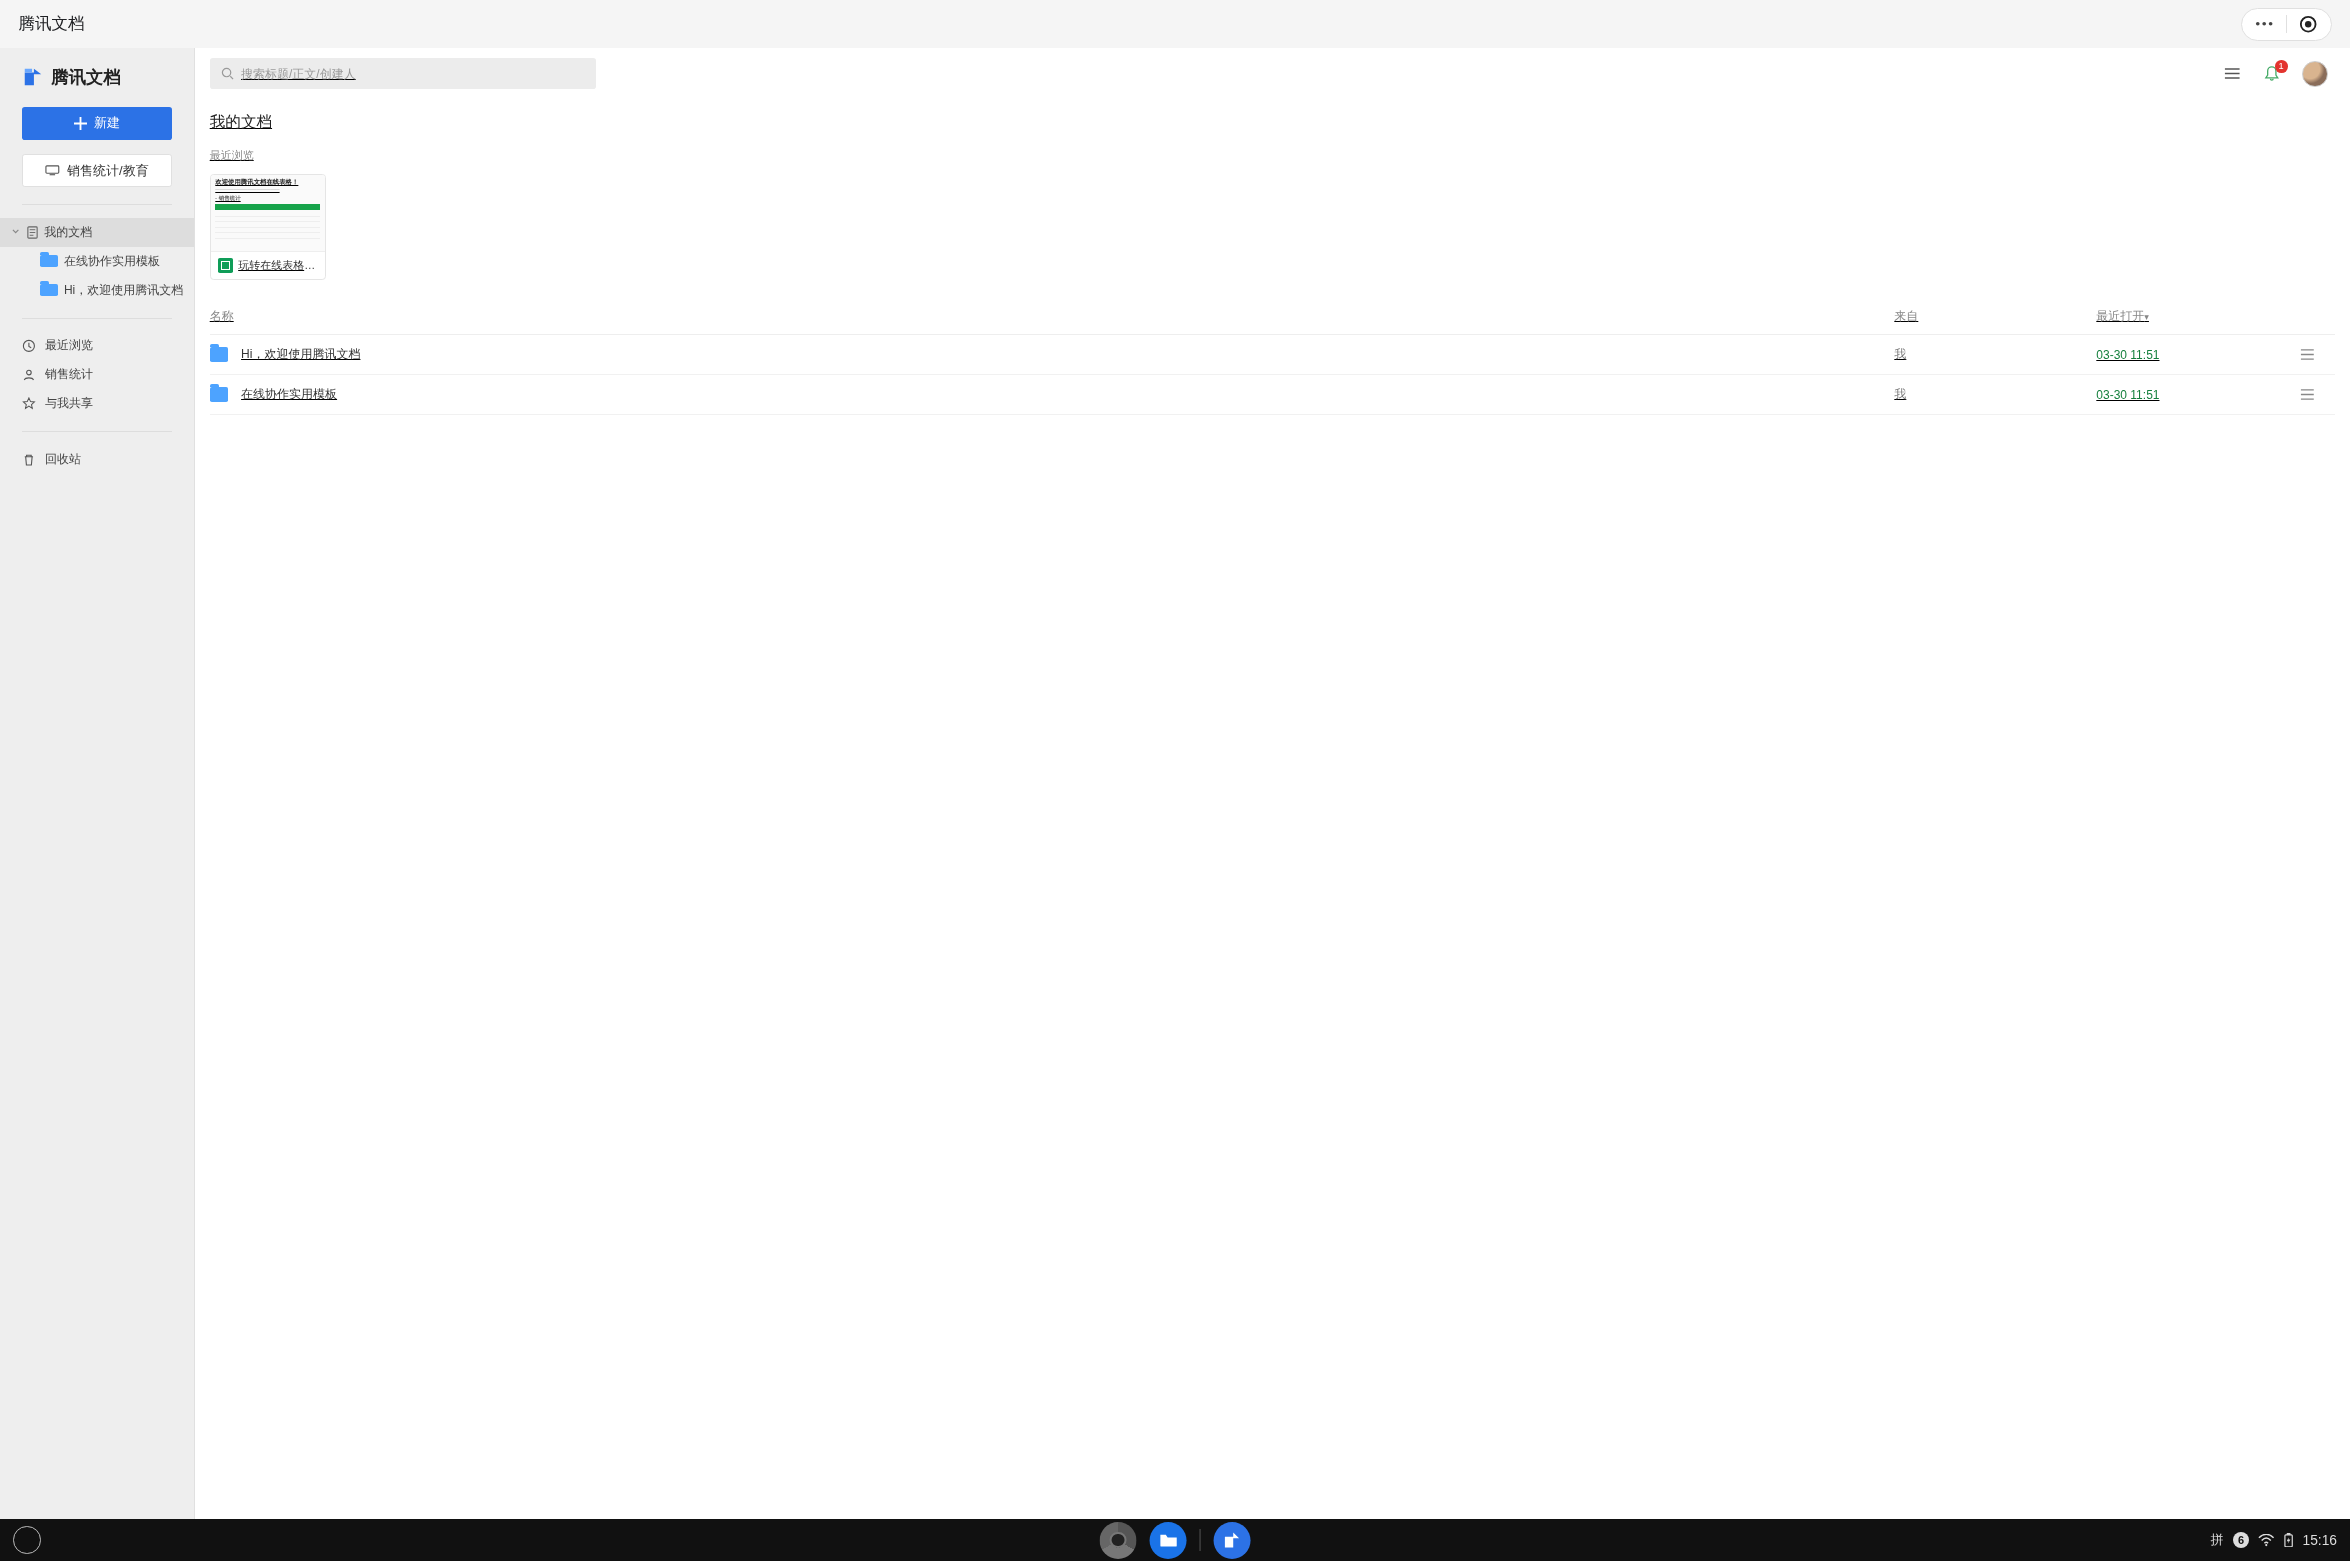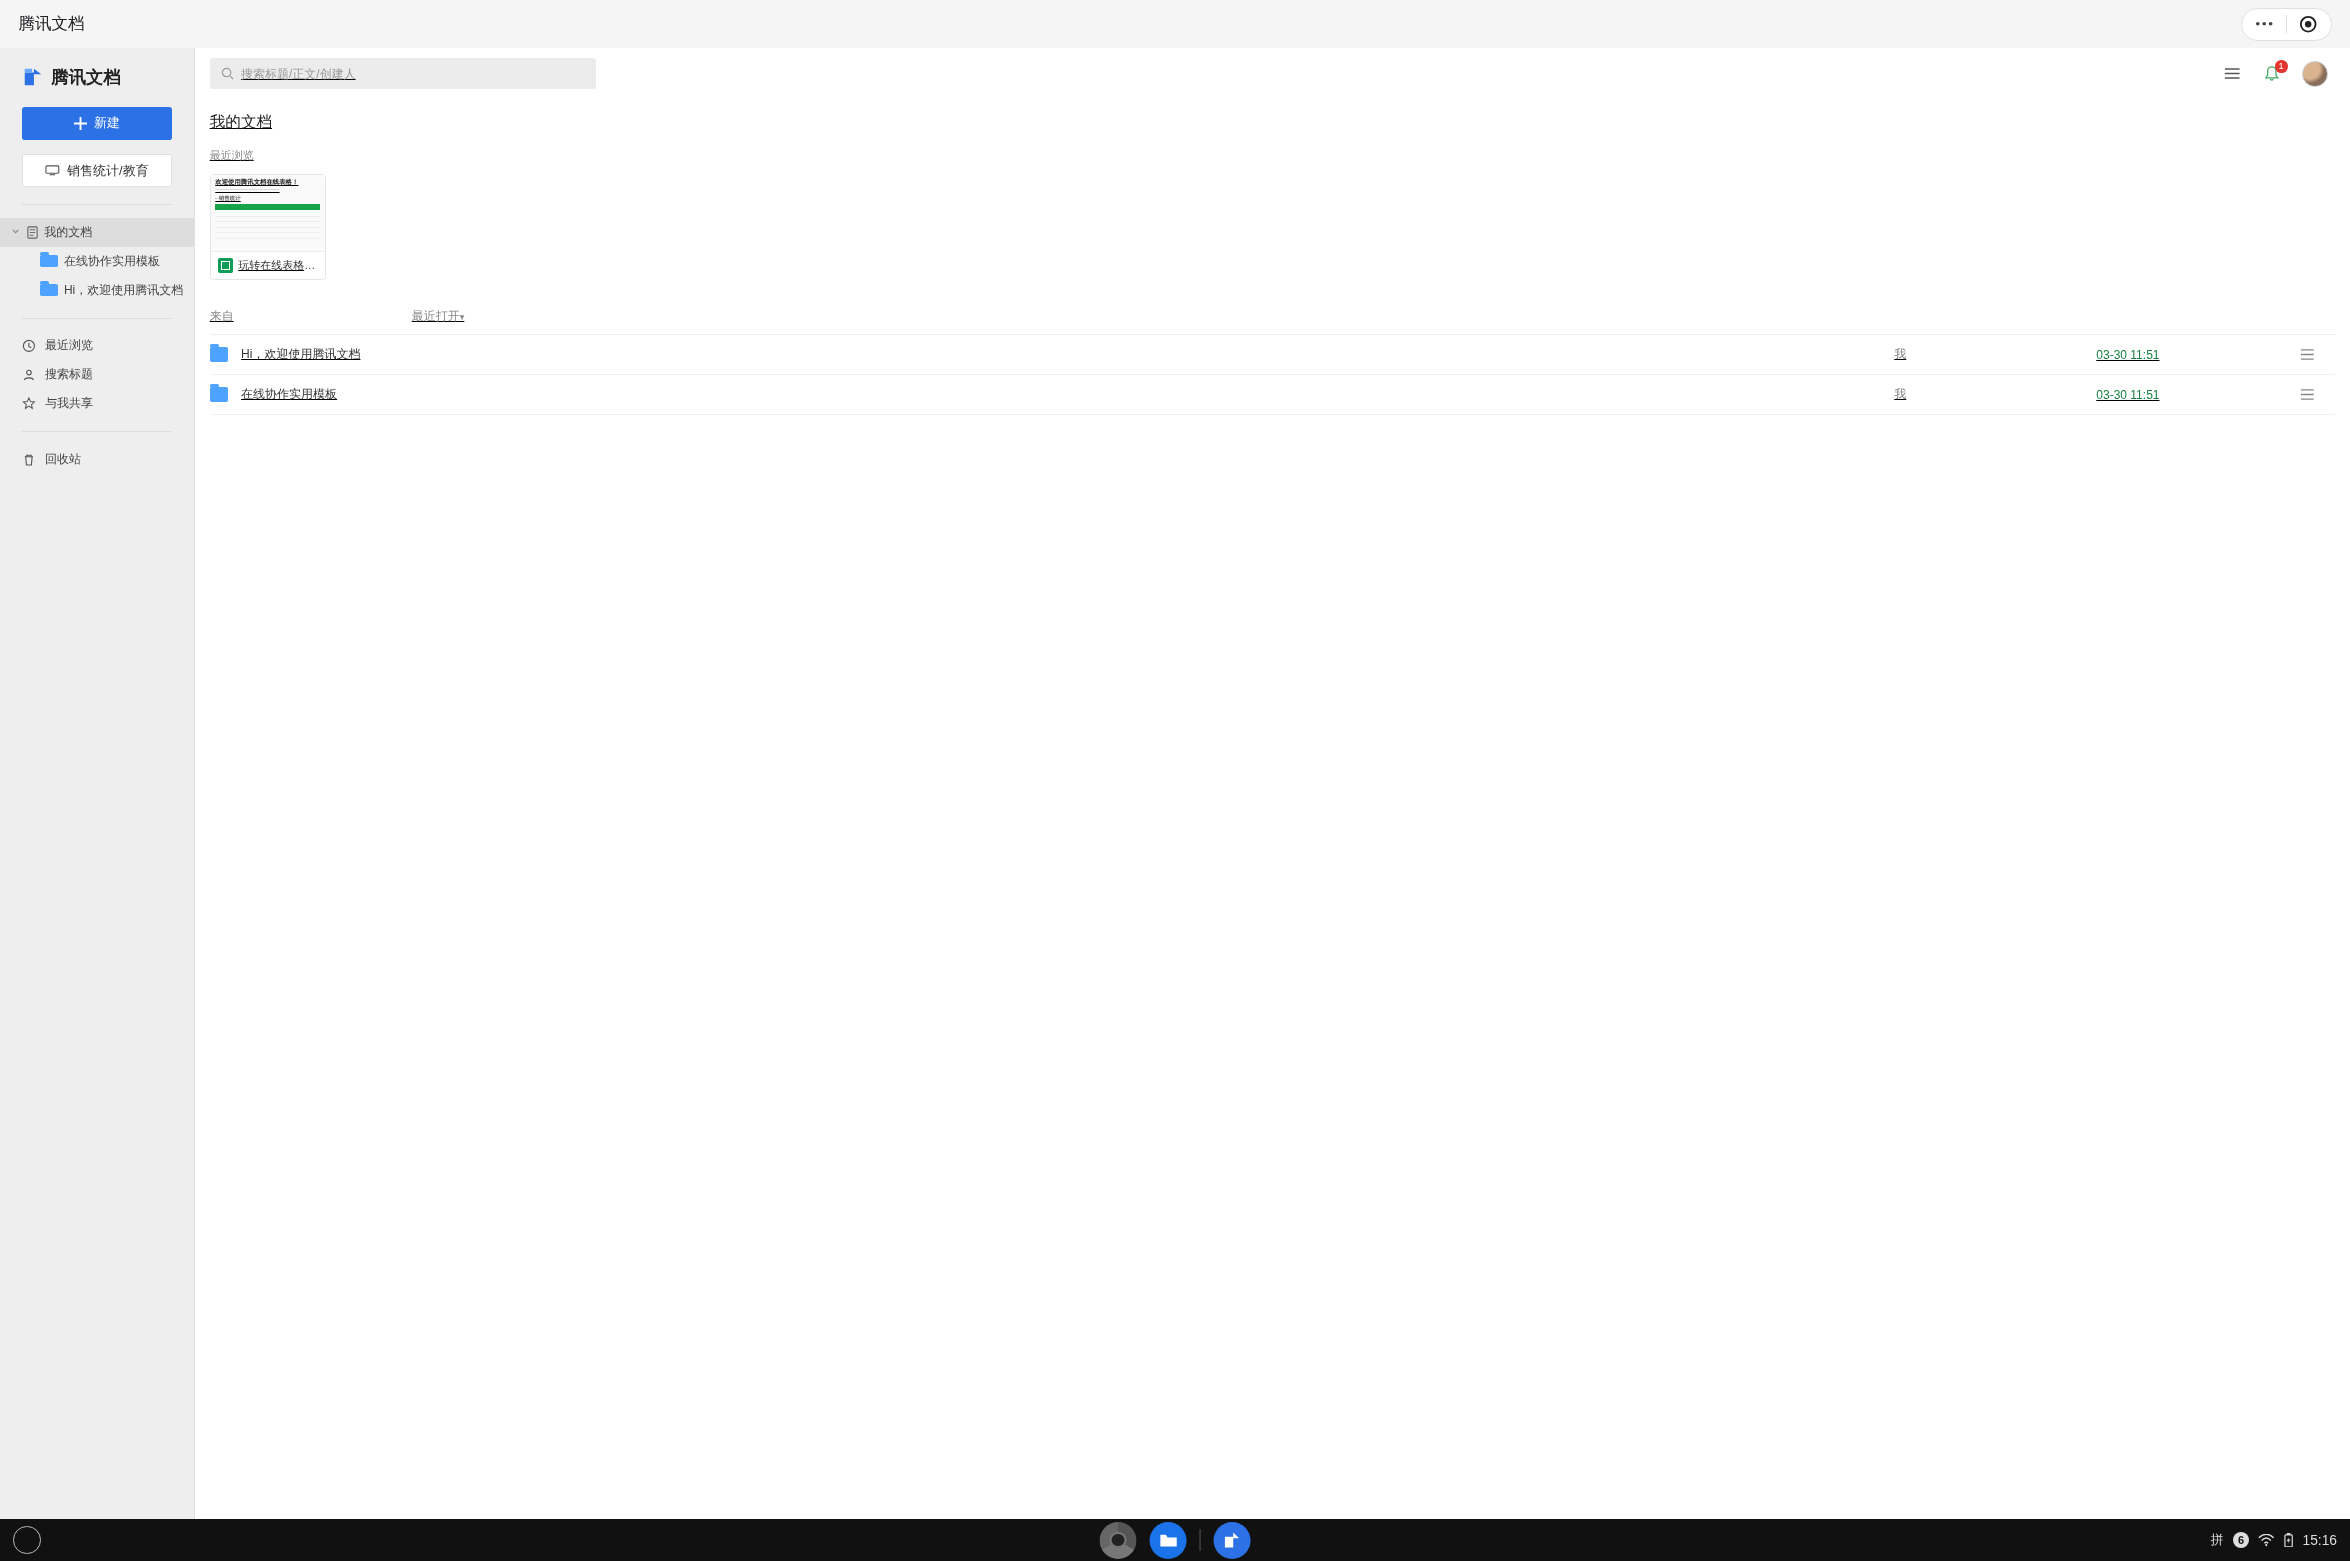--- a/index.html
+++ b/index.html
@@ -260,6 +260,7 @@
       </div>
 
       <div class="files-header">
+        <div class="col-name">名称</div>
         <div class="col-from">来自</div>
         <div class="col-time">
           <span>最近打开</span>

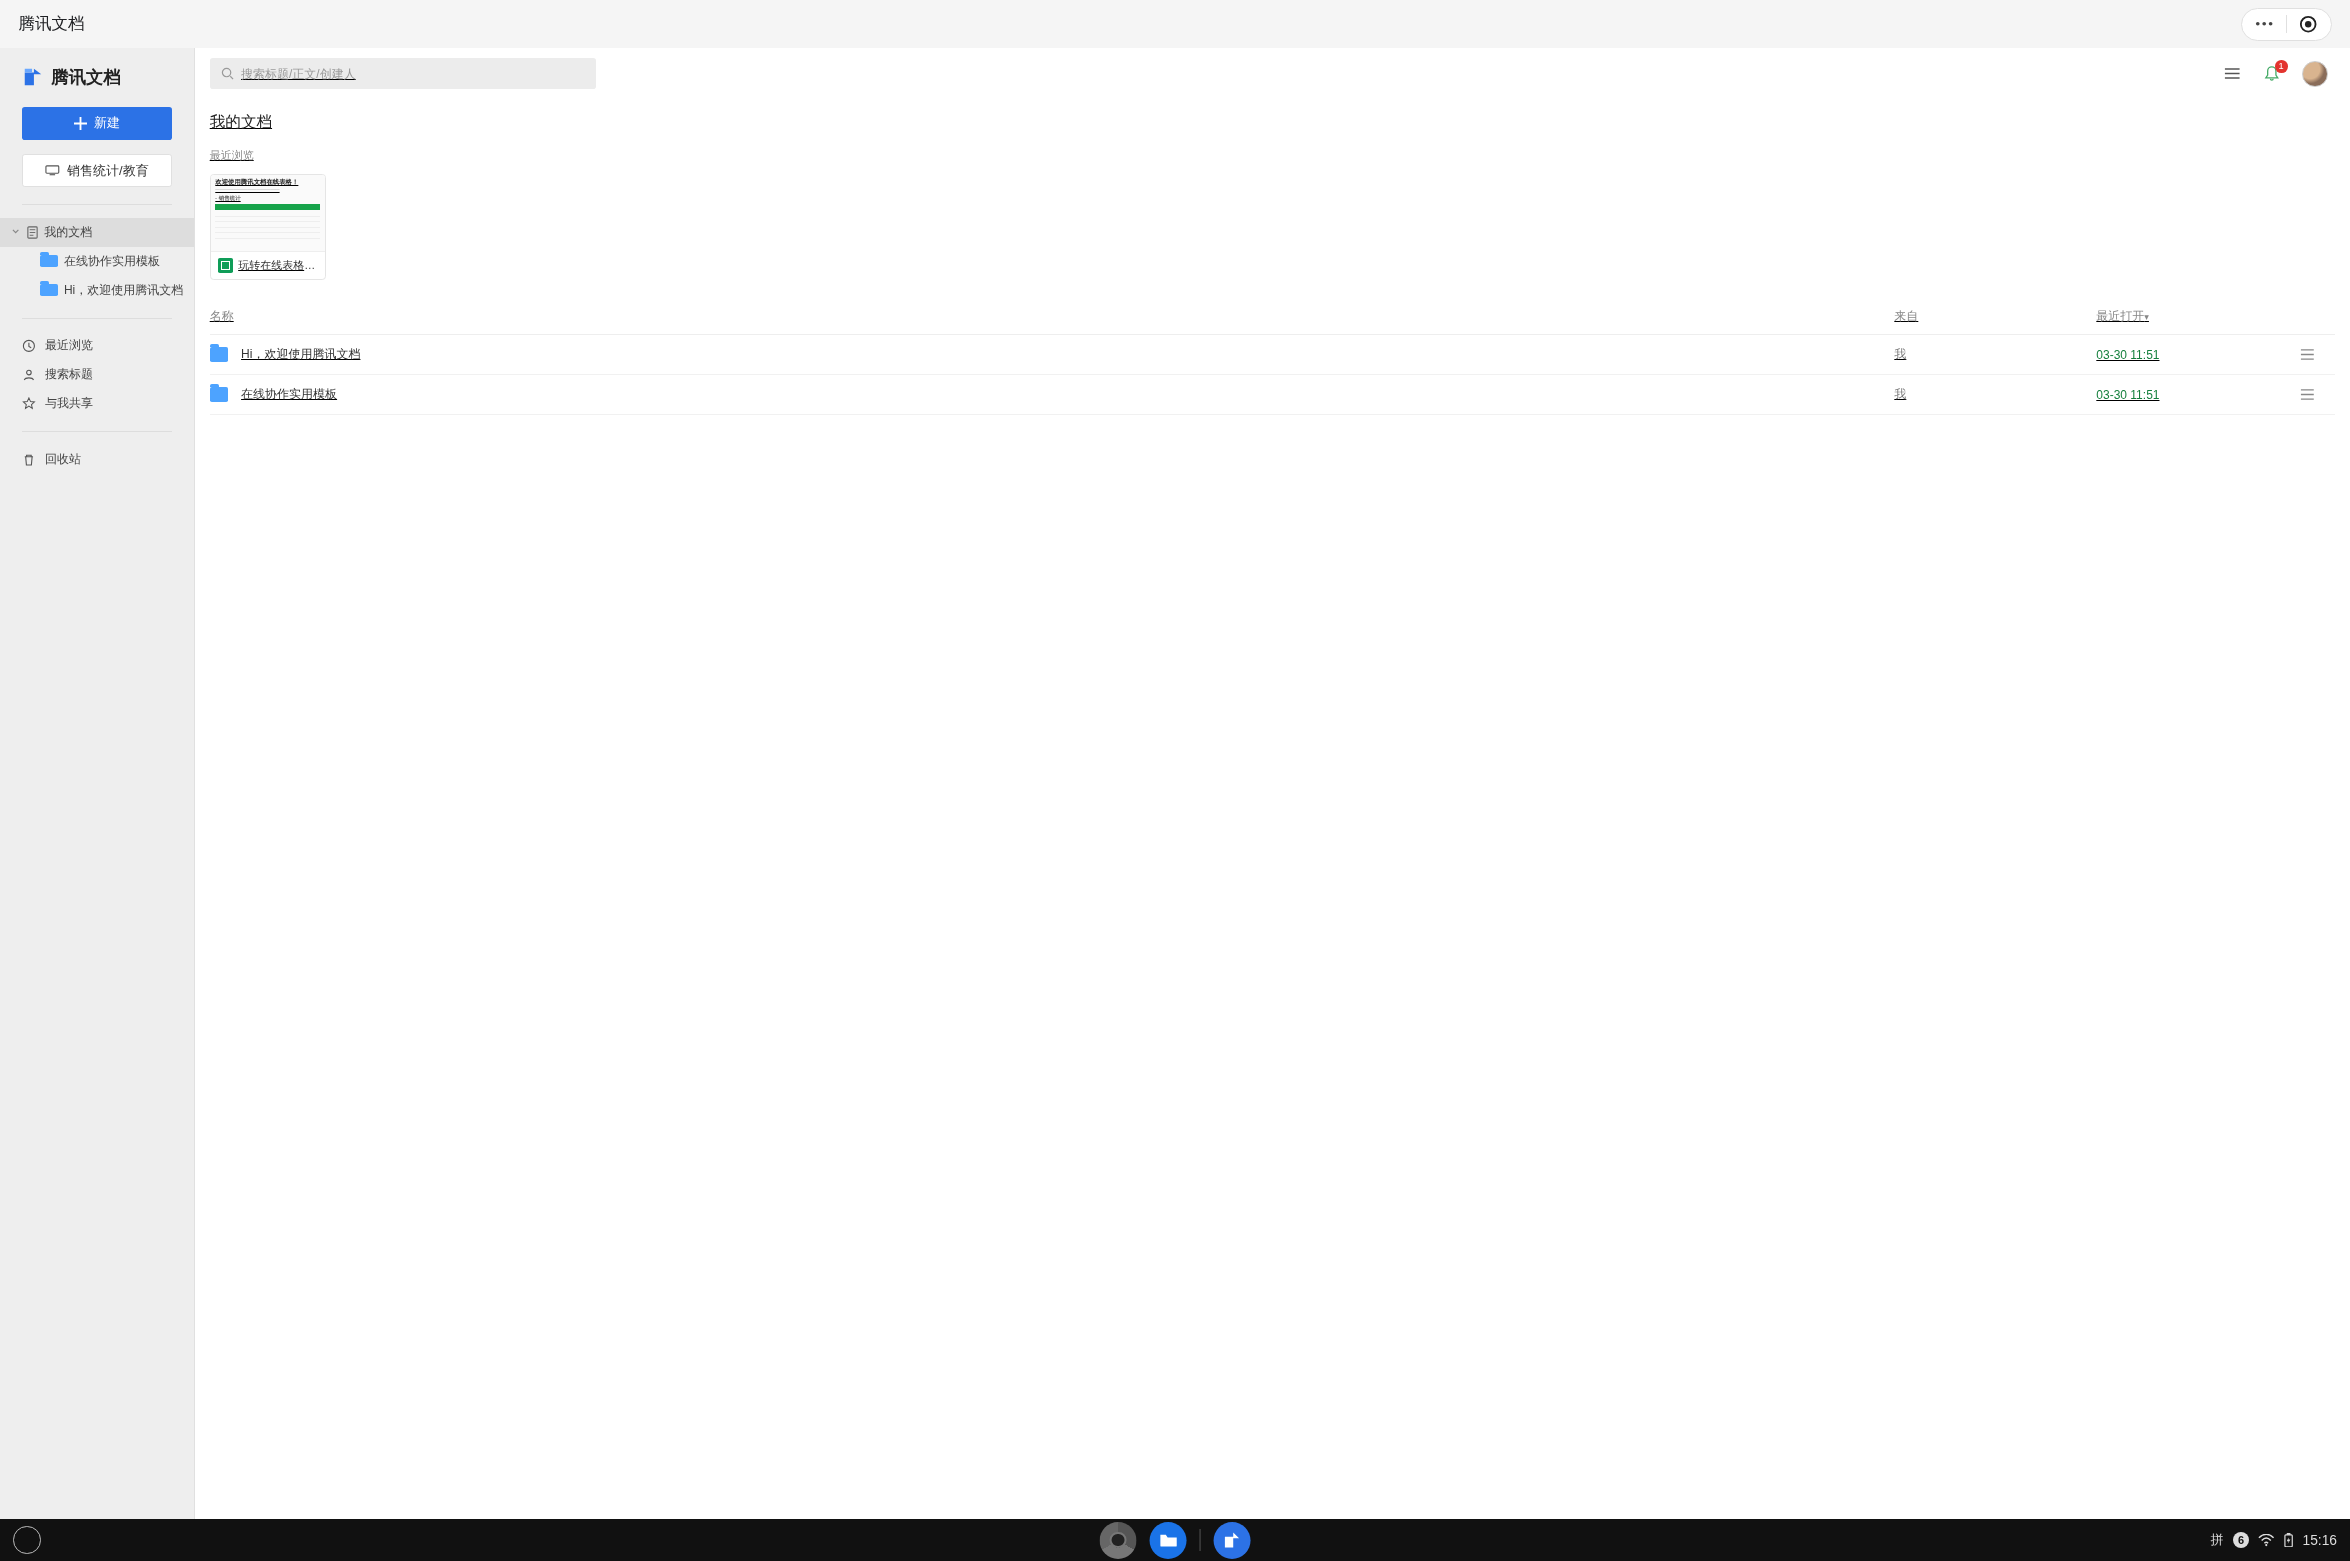--- a/index.html
+++ b/index.html
@@ -186,7 +186,7 @@
             <circle cx="7.5" cy="5" r="2.5" fill="none" stroke="#555" stroke-width="1.2"></circle>
             <path d="M2.5 13c1-3 9-3 10 0" fill="none" stroke="#555" stroke-width="1.2"></path>
           </svg>
-        <span>搜索标题</span>
+        <span>销售统计</span>
       </div>
       <div class="nav-item">
         <svg width="13.8" height="13.8" viewBox="0 0 15 15">

